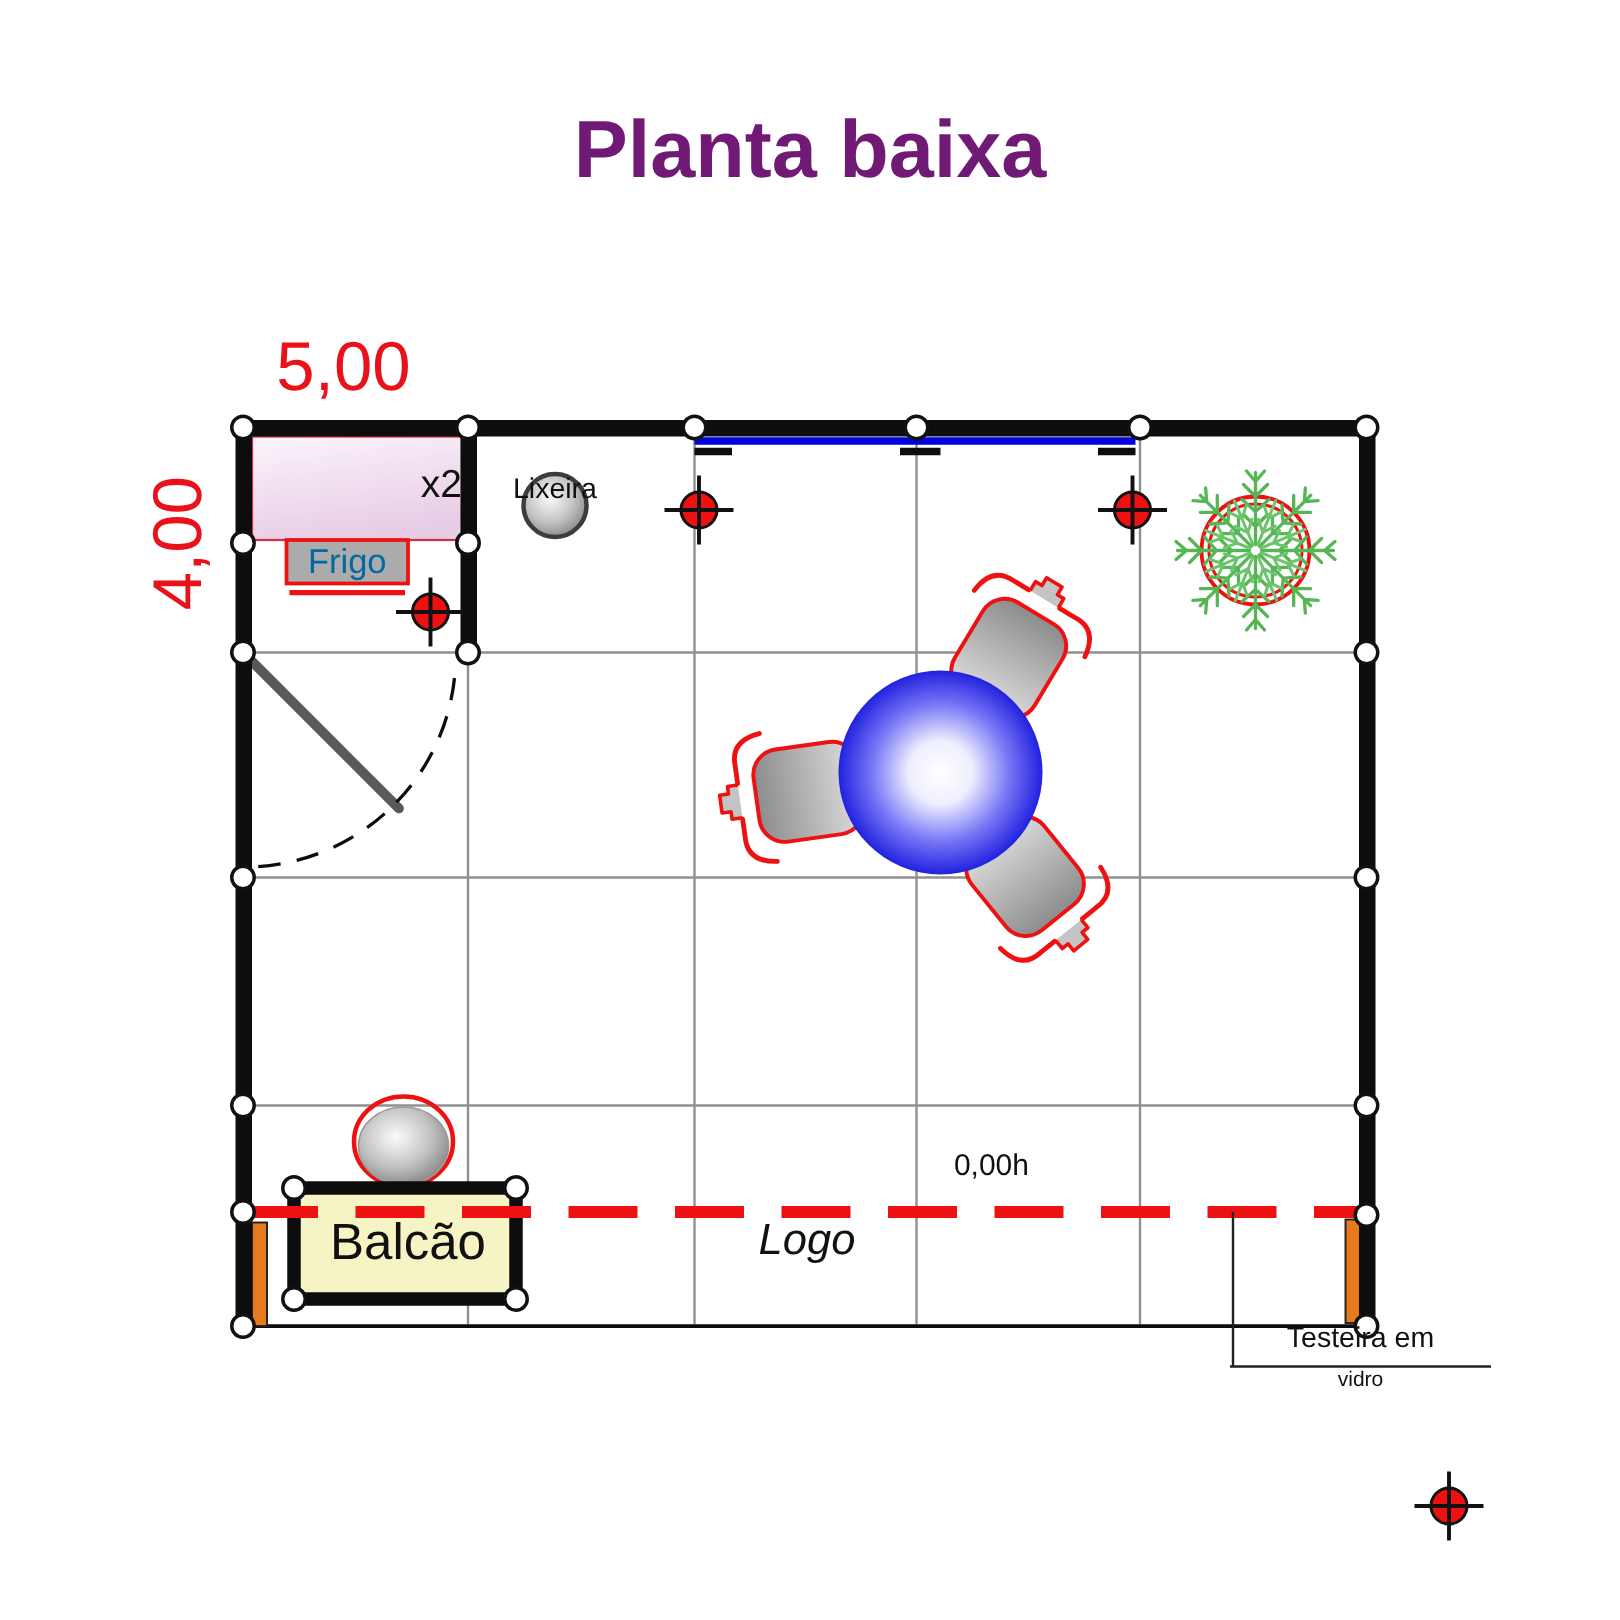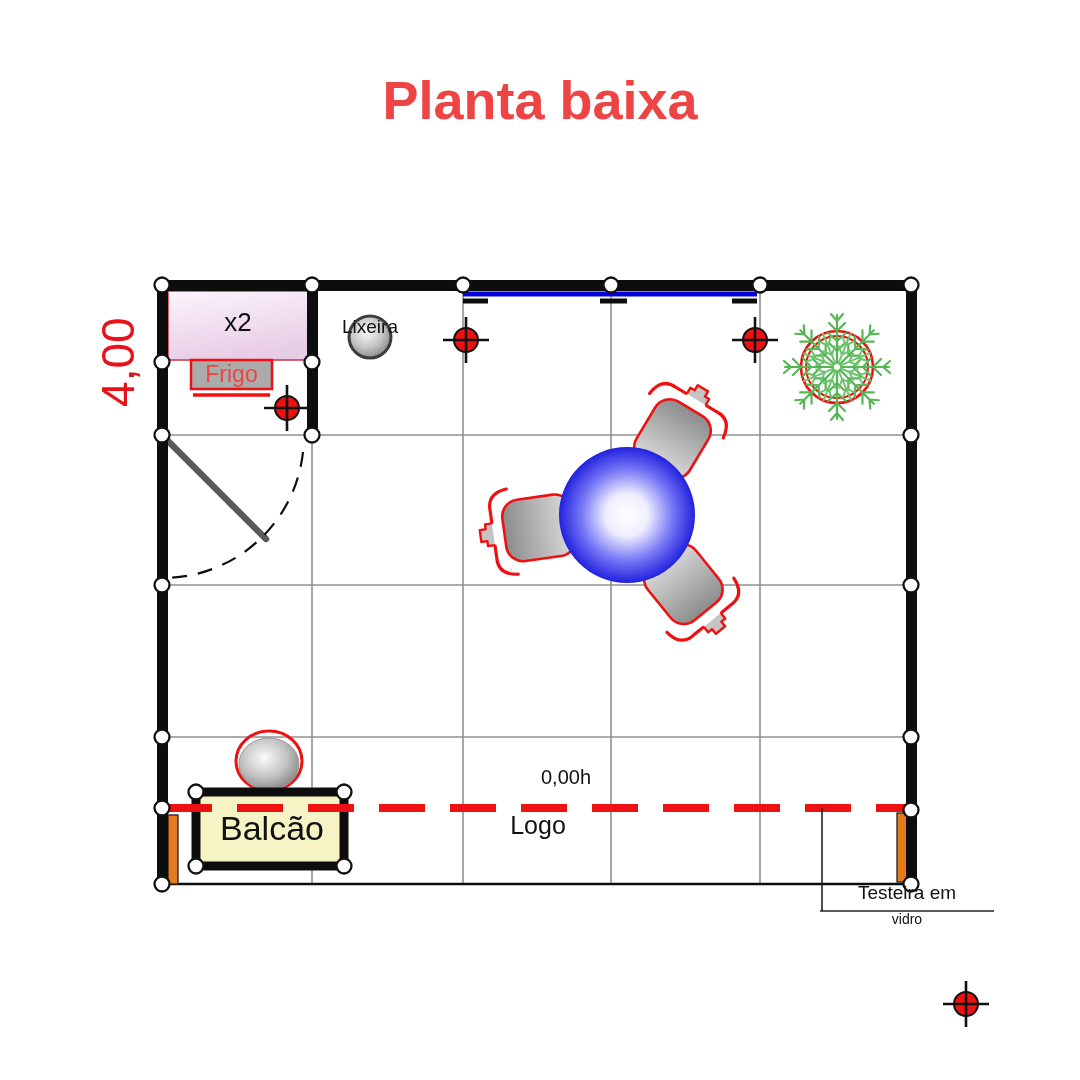--- a/index.html
+++ b/index.html
@@ -8,7 +8,7 @@
   #plan-svg{position:absolute;left:0;top:0;}
   .lbl{position:absolute;line-height:1.05;white-space:nowrap;}
   .center{text-align:center;}
-  .title{left:0;top:72px;width:1080px;text-align:center;font-size:54px;font-weight:700;color:#ef4444;letter-spacing:0px;}
+  .title{left:0;top:72px;width:1080px;text-align:center;font-size:54px;font-weight:700;color:#701a75;letter-spacing:0px;}
   .dim{color:#e9121b;font-size:46px;font-weight:400;}
   .dim-w{left:149px;top:220px;width:160px;text-align:center;}
   .dim-h{left:38px;top:338px;width:160px;text-align:center;transform:rotate(-90deg);transform-origin:center;}

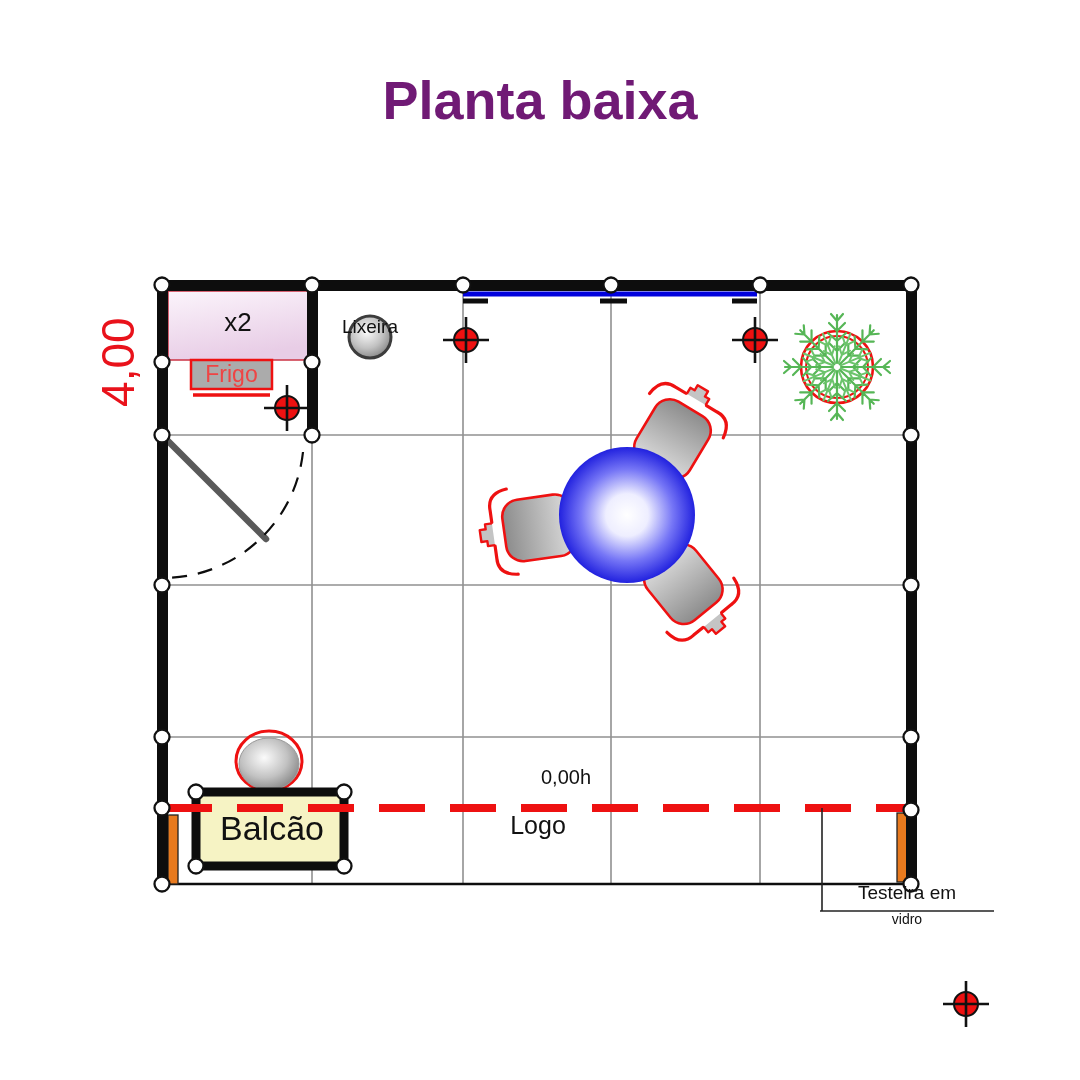--- a/index.html
+++ b/index.html
@@ -187,6 +187,7 @@
   </svg>
 
   <div class="lbl title">Planta baixa</div>
+  <div class="lbl dim dim-w">5,00</div>
   <div class="lbl dim dim-h">4,00</div>
   <div class="lbl x2 center">x2</div>
   <div class="lbl frigo center">Frigo</div>

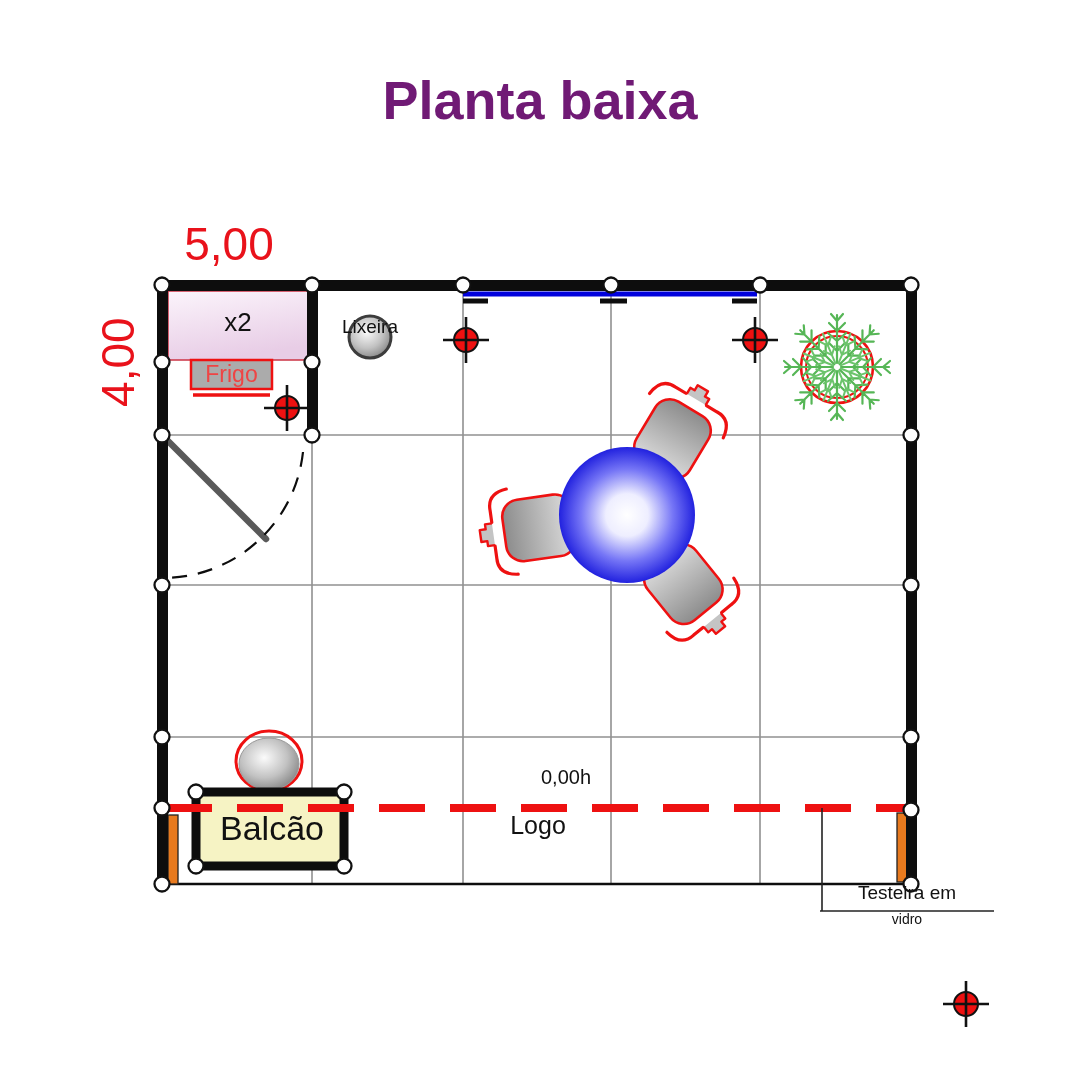--- a/index.html
+++ b/index.html
@@ -12,7 +12,7 @@
   .dim{color:#e9121b;font-size:46px;font-weight:400;}
   .dim-w{left:149px;top:220px;width:160px;text-align:center;}
   .dim-h{left:38px;top:338px;width:160px;text-align:center;transform:rotate(-90deg);transform-origin:center;}
-  .x2{left:168px;top:309px;width:140px;font-size:26px;}
+  .x2{left:168px;top:309px;width:140px;font-size:26px;text-align:right;}
   .frigo{left:191px;top:362px;width:81px;font-size:23px;color:#ef4444;}
   .lixeira{left:326px;top:317px;width:88px;font-size:19px;}
   .carpete1{left:446px;top:741px;width:240px;font-size:20px;}

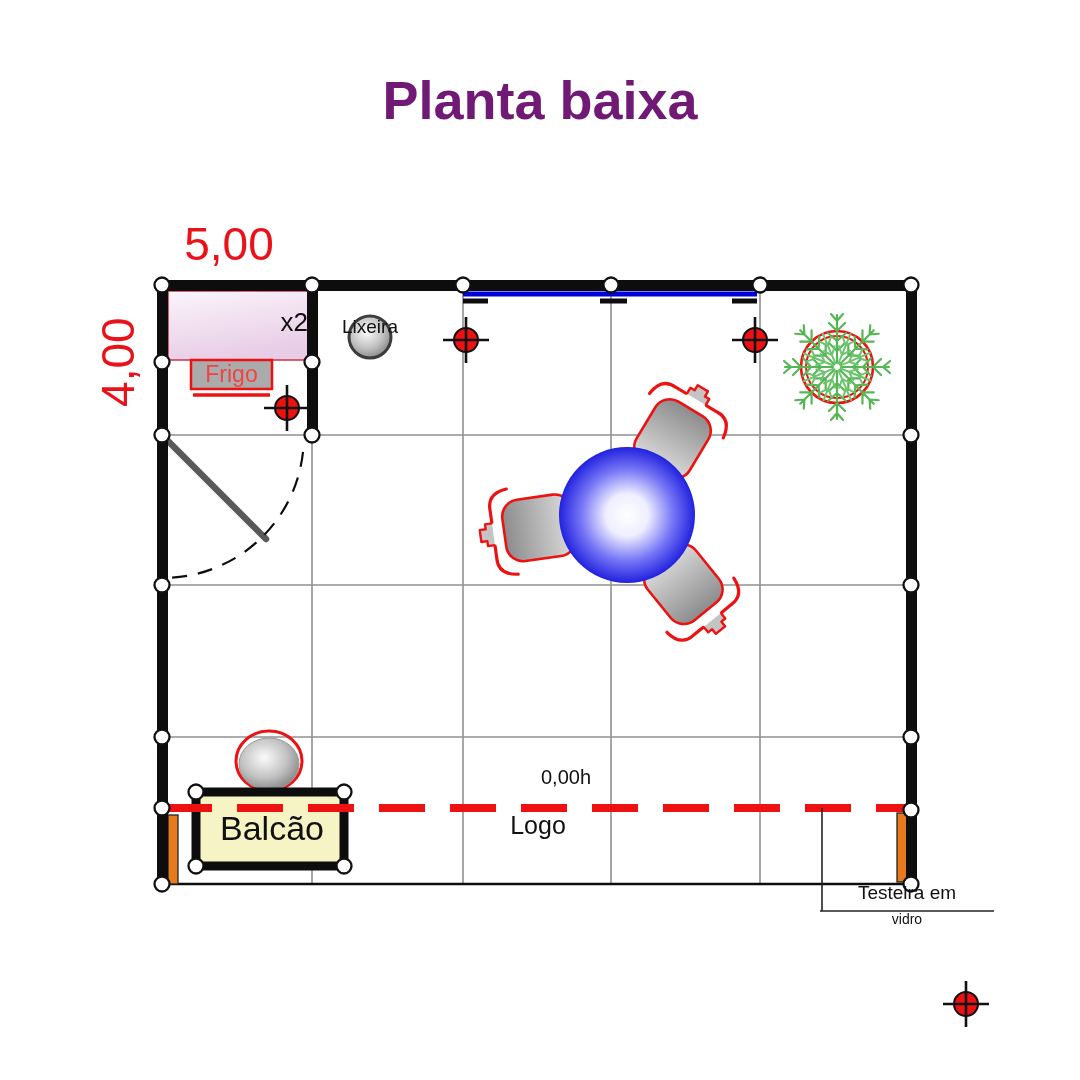--- a/index.html
+++ b/index.html
@@ -13,7 +13,7 @@
   .dim-w{left:149px;top:220px;width:160px;text-align:center;}
   .dim-h{left:38px;top:338px;width:160px;text-align:center;transform:rotate(-90deg);transform-origin:center;}
   .x2{left:168px;top:309px;width:140px;font-size:26px;text-align:right;}
-  .frigo{left:191px;top:362px;width:81px;font-size:23px;color:#ef4444;}
+  .frigo{left:191px;top:362px;width:81px;font-size:23px;color:#0369a1;}
   .lixeira{left:326px;top:317px;width:88px;font-size:19px;}
   .carpete1{left:446px;top:741px;width:240px;font-size:20px;}
   .carpete2{left:446px;top:767px;width:240px;font-size:20px;}

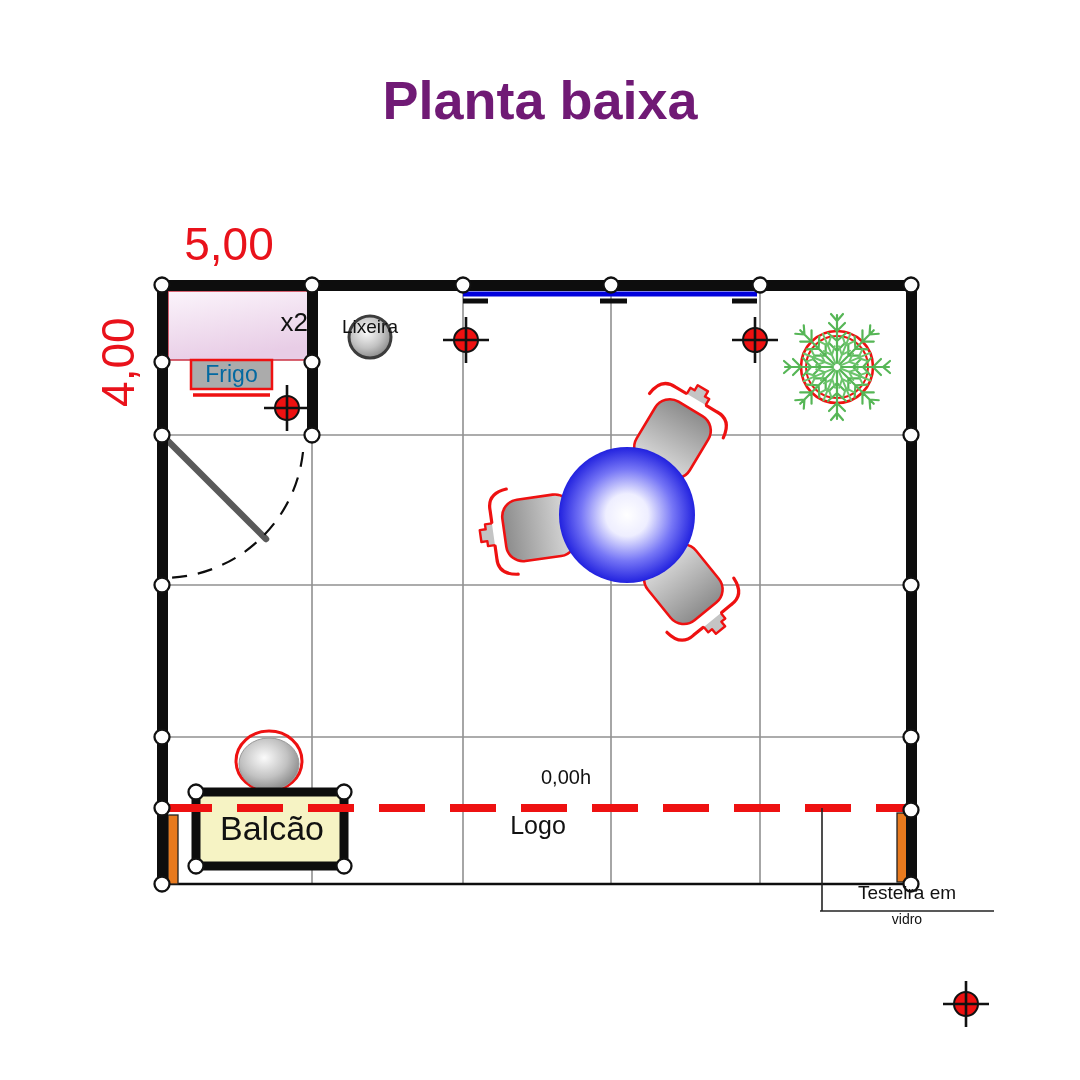--- a/index.html
+++ b/index.html
@@ -16,7 +16,7 @@
   .frigo{left:191px;top:362px;width:81px;font-size:23px;color:#0369a1;}
   .lixeira{left:326px;top:317px;width:88px;font-size:19px;}
   .carpete1{left:446px;top:741px;width:240px;font-size:20px;}
-  .carpete2{left:446px;top:767px;width:240px;font-size:20px;}
+  .carpete2{left:446px;top:767px;width:240px;font-size:20px;text-align:right;}
   .logo{left:458px;top:812px;width:160px;font-size:25px;}
   .balcao{left:200px;top:811px;width:144px;font-size:34px;}
   .test1{left:827px;top:883px;width:160px;font-size:19px;}

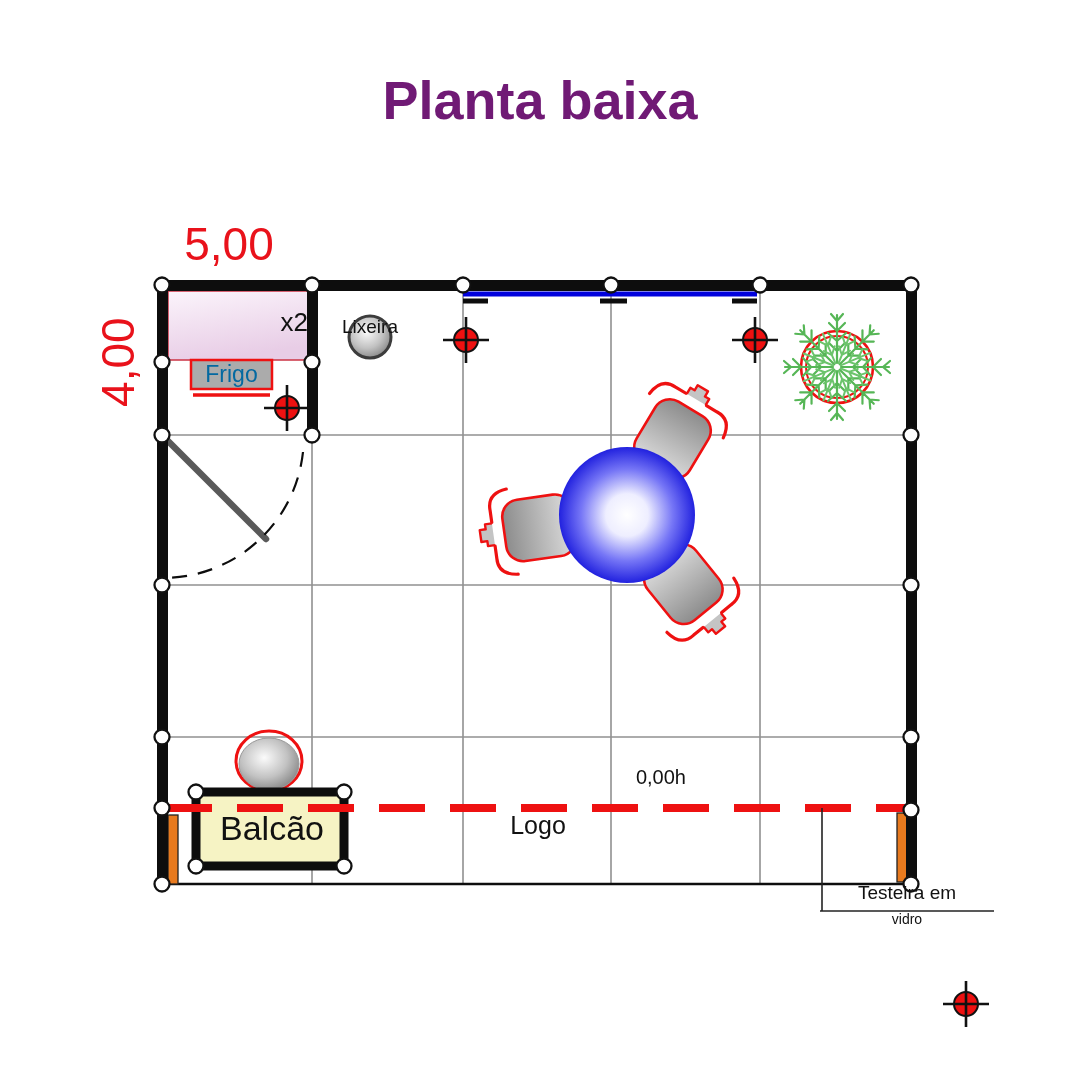--- a/index.html
+++ b/index.html
@@ -17,7 +17,7 @@
   .lixeira{left:326px;top:317px;width:88px;font-size:19px;}
   .carpete1{left:446px;top:741px;width:240px;font-size:20px;}
   .carpete2{left:446px;top:767px;width:240px;font-size:20px;text-align:right;}
-  .logo{left:458px;top:812px;width:160px;font-size:25px;}
+  .logo{left:458px;top:812px;width:160px;font-size:29px;font-style:italic;}
   .balcao{left:200px;top:811px;width:144px;font-size:34px;}
   .test1{left:827px;top:883px;width:160px;font-size:19px;}
   .test2{left:827px;top:912px;width:160px;font-size:14px;}

